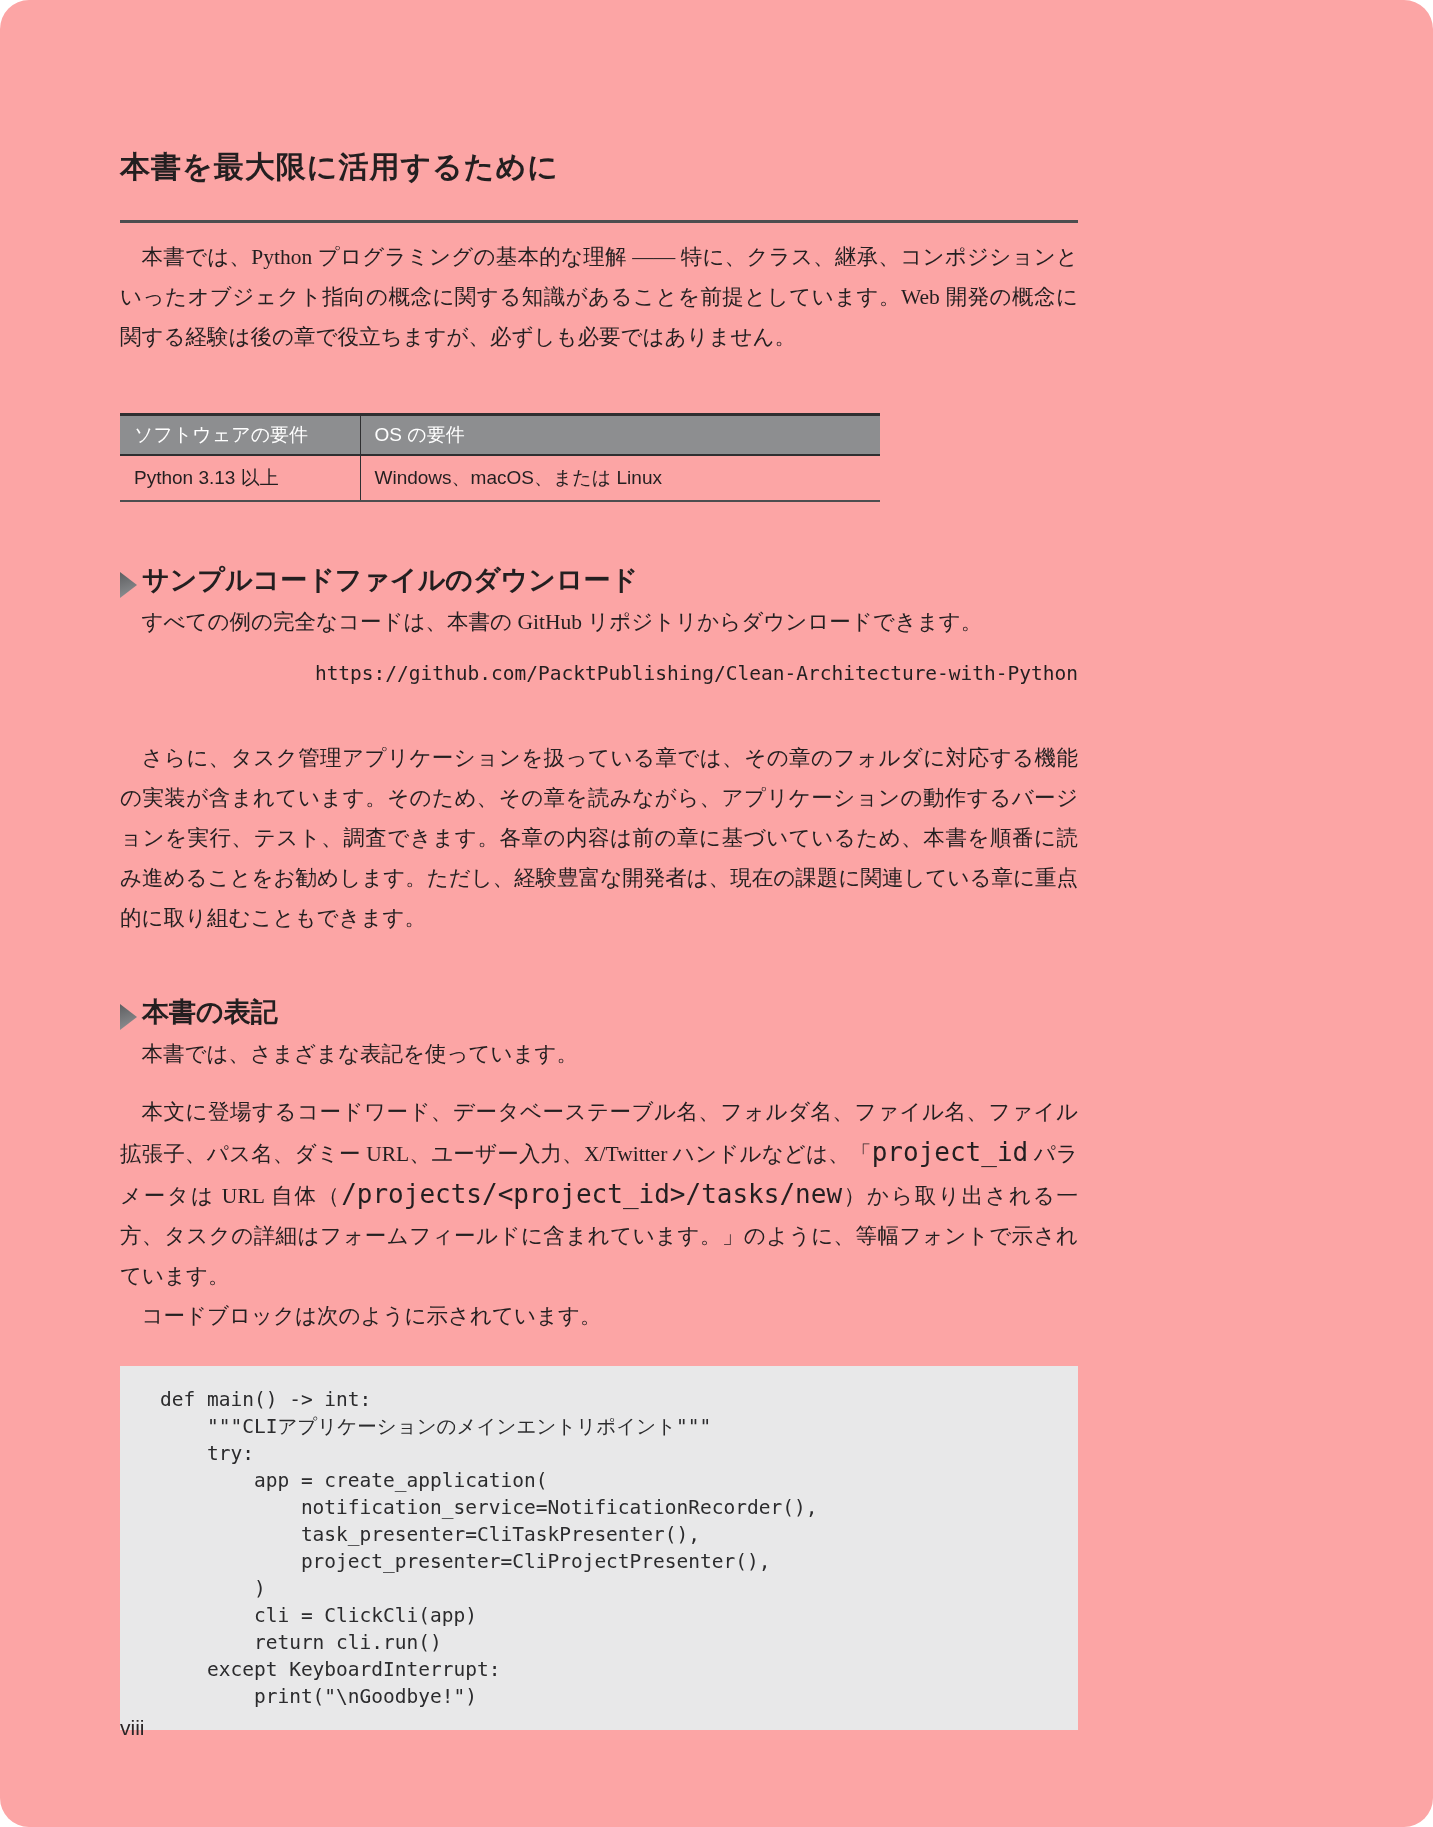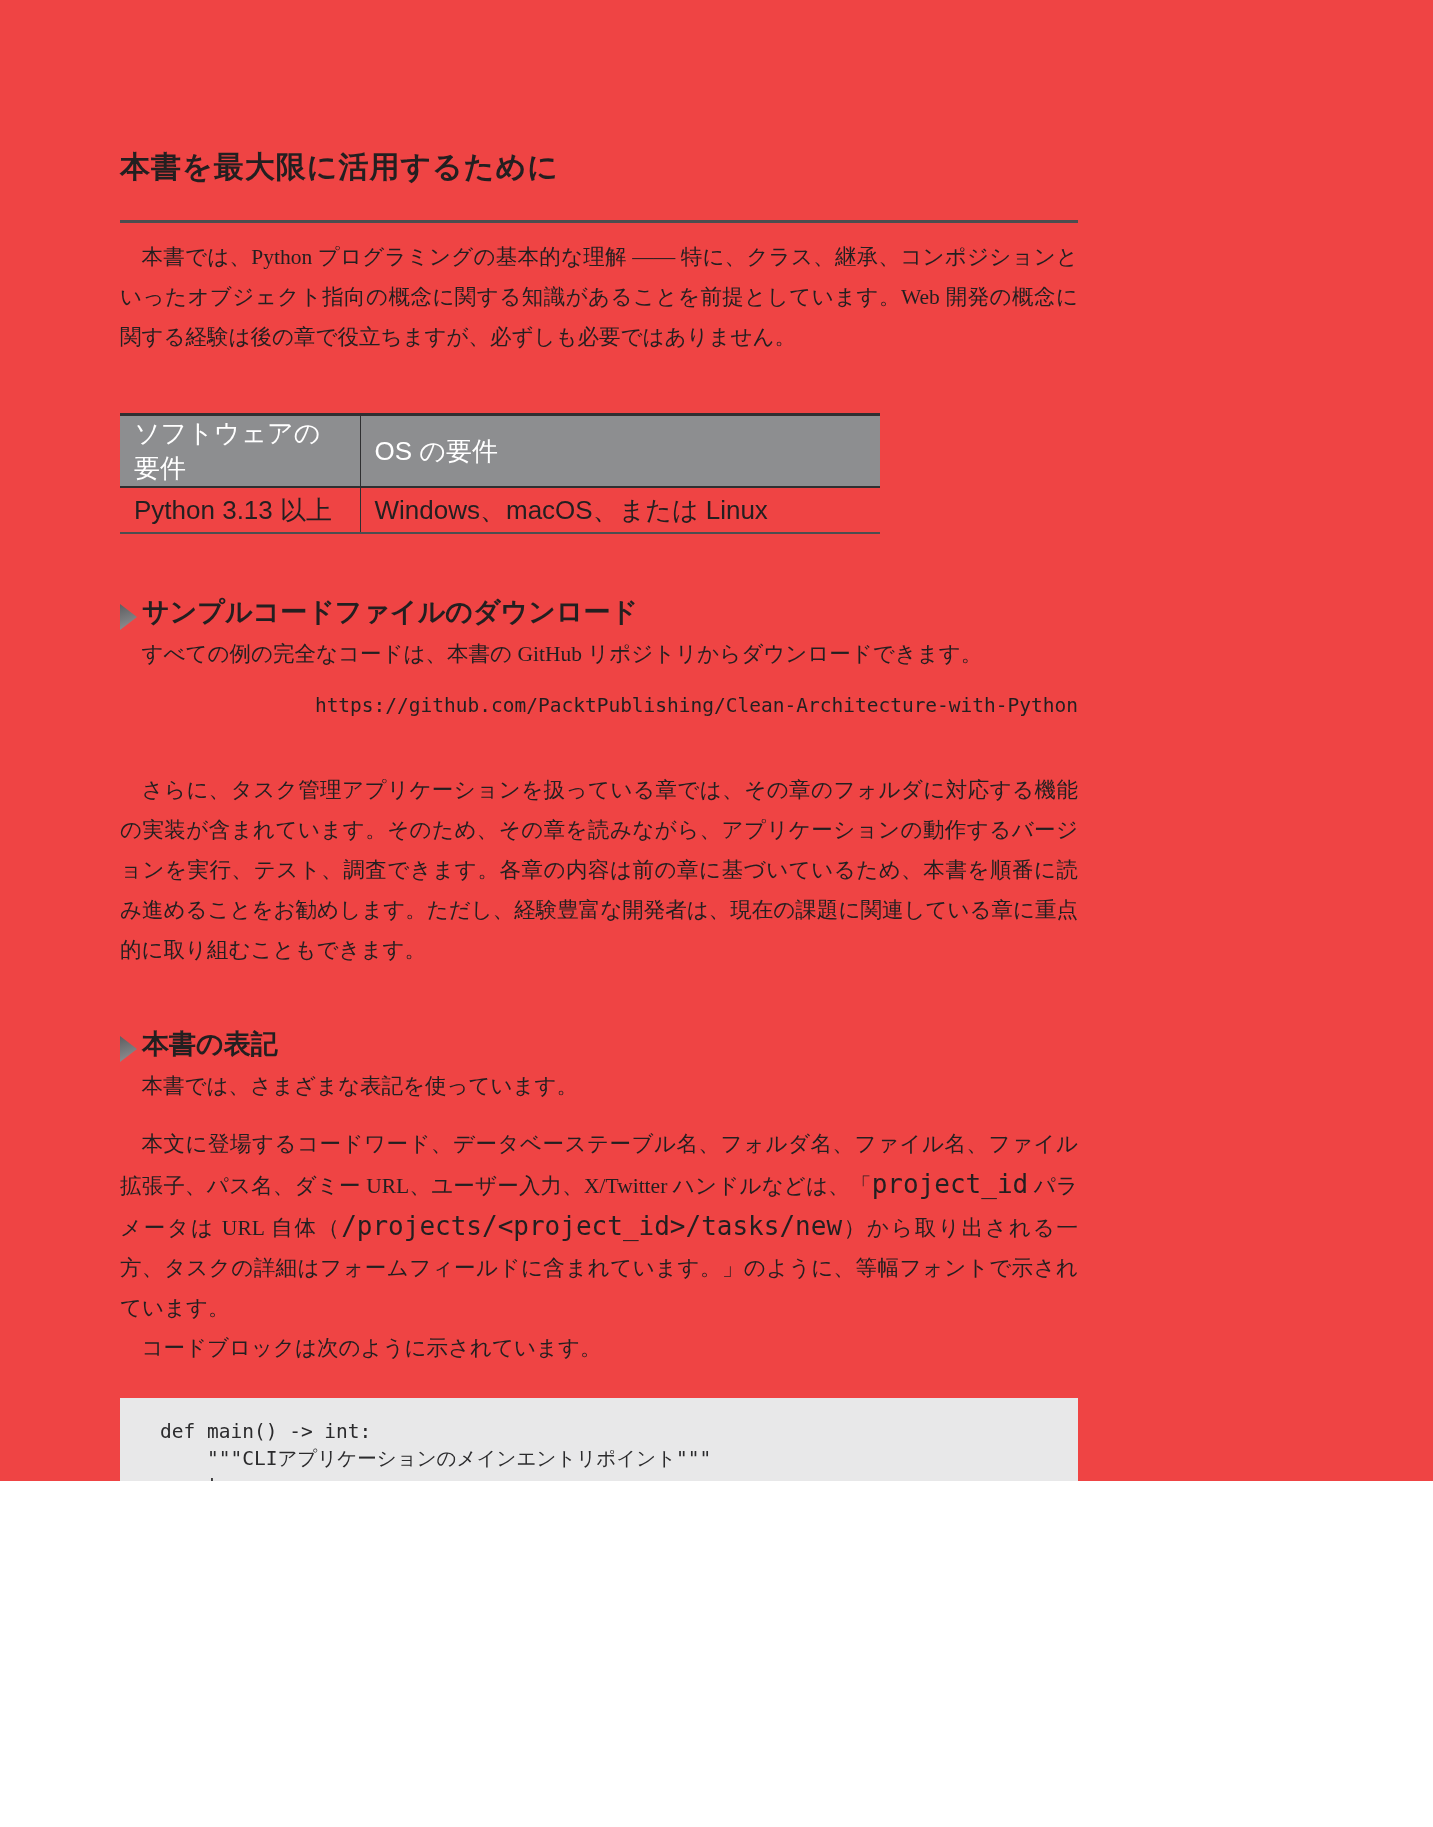--- a/index.html
+++ b/index.html
@@ -6,10 +6,11 @@
   .page{
     position:relative;
     width:1433px;
-    height:1481px;
-    background:#ef4444;
+    height:1827px;
+    background:#fca5a5;
     color:#231f20;
     overflow:hidden;
+    border-radius:29px;
   }
   .content{
     width:958px;

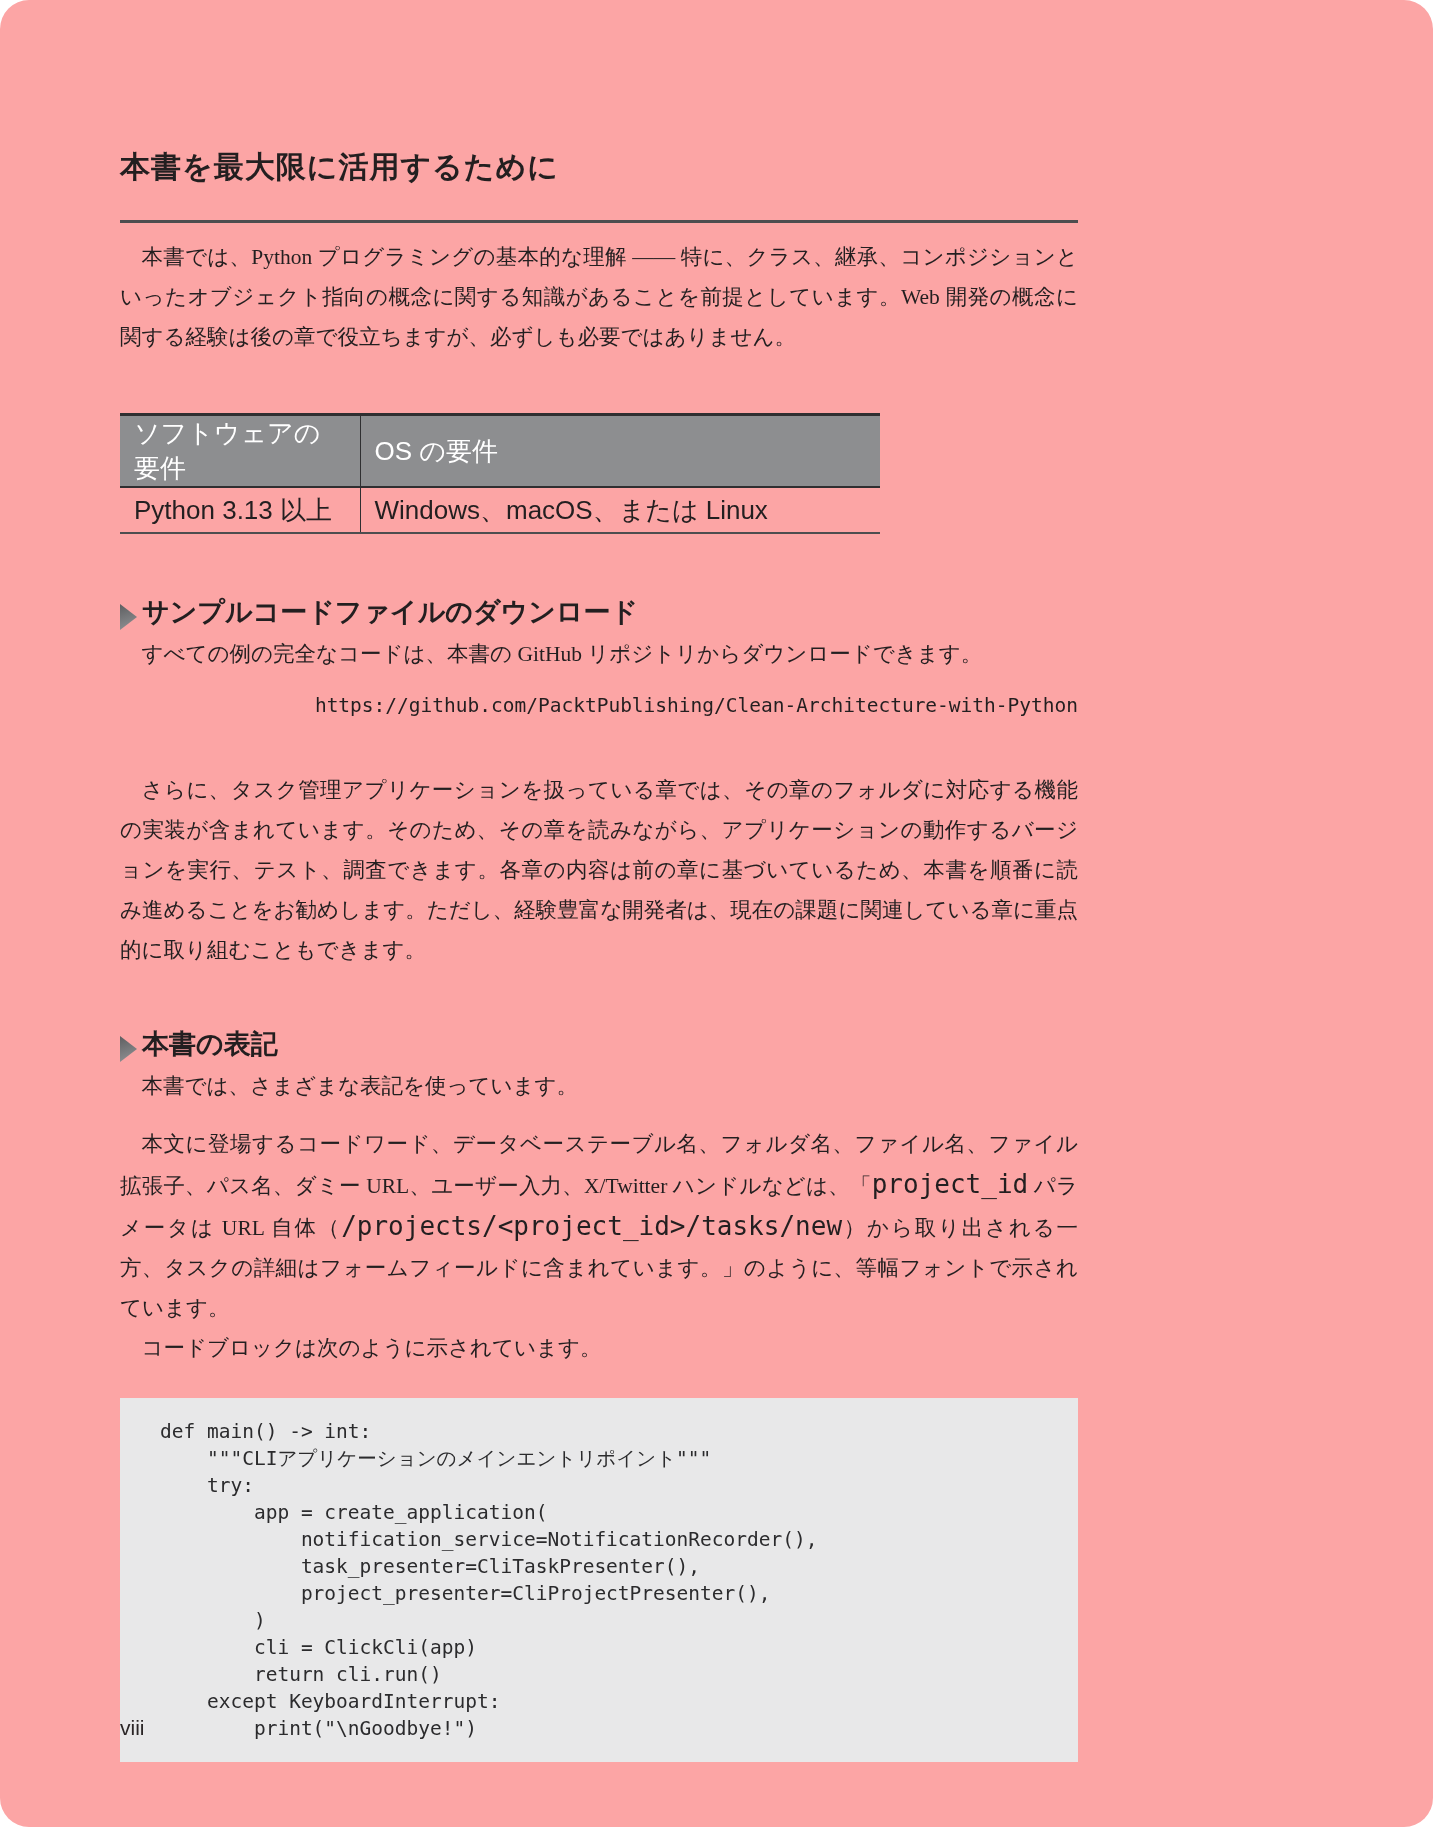--- a/index.html
+++ b/index.html
@@ -49,7 +49,7 @@
     border-collapse:collapse;
     border-top:3px solid #2f2f31;
     font-family:"Liberation Sans","DejaVu Sans",sans-serif;
-    font-size:26px;
+    font-size:19px;
   }
   .req-table th{
     background:#8d8e90;

